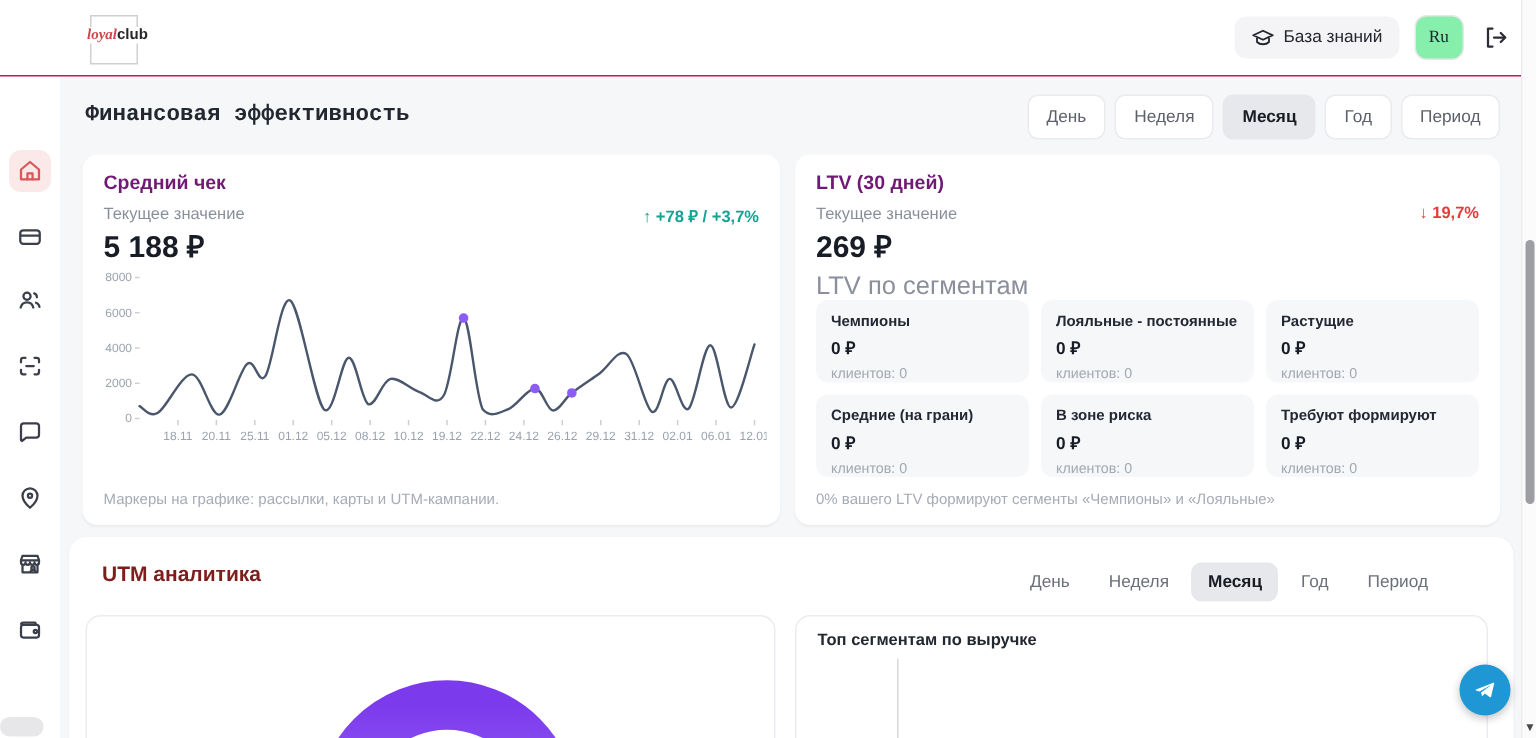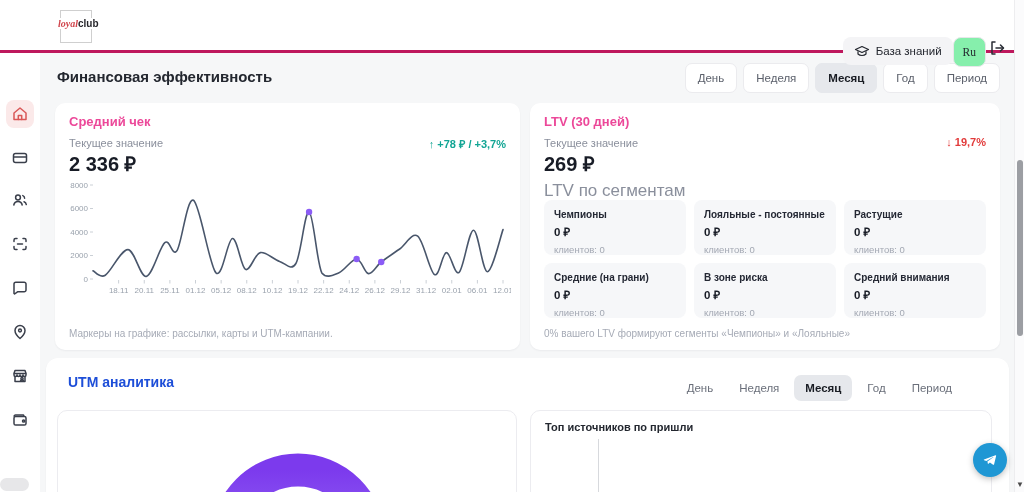--- a/index.html
+++ b/index.html
@@ -6,7 +6,7 @@
   body{width:1024px;height:492px;overflow:hidden;font-family:"Liberation Sans",sans-serif;background:#fff;}
   .stage{position:absolute;top:0;left:0;width:1024px;height:492px;overflow:hidden;background:#f6f7f8;}
   
-  .topbar{position:absolute;top:0;left:0;width:1024px;height:50px;background:#fff;border-bottom:3px solid #be185d;z-index:30;}
+  .topbar{position:absolute;top:0;left:0;width:1024px;height:50px;background:#fff;border-bottom:1px solid #be185d;z-index:30;}
   .logo-box{position:absolute;left:60px;top:10px;width:30px;height:31px;border:1px solid #cfcfcf;}
   .logo-text{position:absolute;left:56px;top:18px;background:#fff;padding:0 2px;font-size:10px;white-space:nowrap;}
   .logo-red{color:#d0454c;font-style:italic;font-weight:700;font-family:"Liberation Serif",serif;}

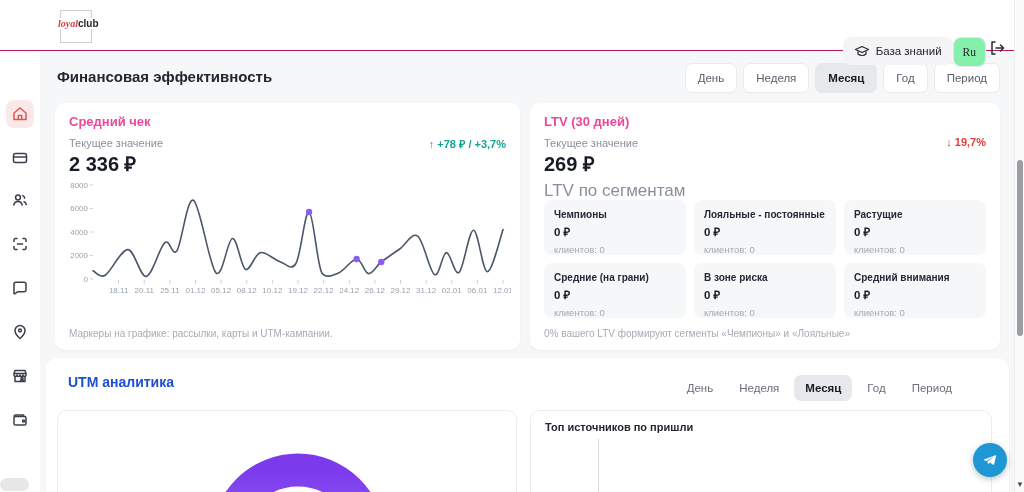--- a/index.html
+++ b/index.html
@@ -11,7 +11,7 @@
   .logo-text{position:absolute;left:56px;top:18px;background:#fff;padding:0 2px;font-size:10px;white-space:nowrap;}
   .logo-red{color:#d0454c;font-style:italic;font-weight:700;font-family:"Liberation Serif",serif;}
   .logo-dark{color:#26262b;font-weight:700;}
-  .top-right{position:absolute;right:16px;top:11px;height:28px;display:flex;margin-top:26px;}
+  .top-right{position:absolute;right:16px;top:11px;height:28px;display:flex;align-items:center;gap:10px;}
   .pill{display:flex;align-items:center;gap:6px;height:28px;padding:0 11px;border-radius:8px;font-size:11.5px;color:#23262e;cursor:pointer;}
   .pill.kb{background:#f4f4f6;}
   .pill.lang{background:#86efac;border:1px solid #e7e7ea;padding:0 9px;font-family:Liberation Serif, serif;}

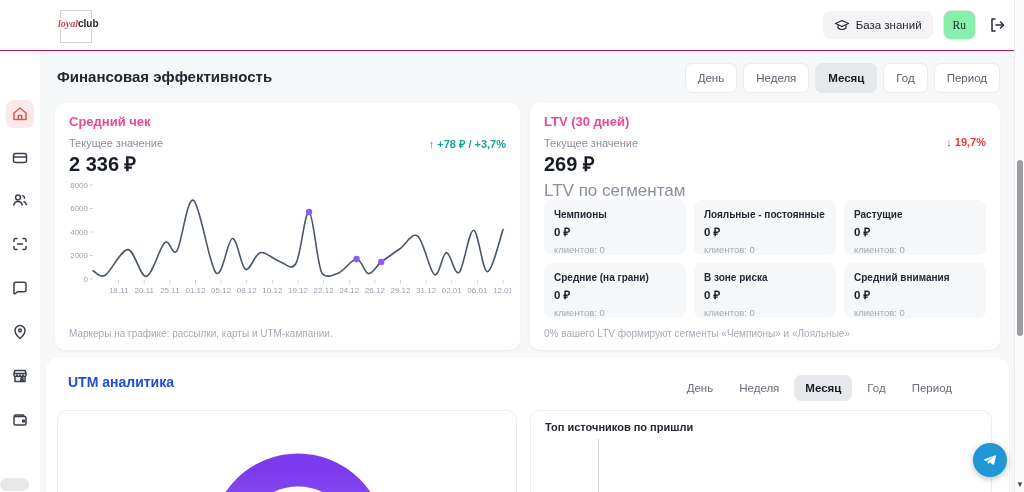--- a/index.html
+++ b/index.html
@@ -23,7 +23,7 @@
   .nav-item{position:absolute;left:6px;width:28px;height:28px;border-radius:8px;display:flex;align-items:center;justify-content:center;cursor:pointer;}
   .nav-item.active{background:#fbe9e9;}
   
-  .page-title{position:absolute;left:57px;top:68px;font-size:15px;font-weight:600;color:#23272f;}
+  .page-title{position:absolute;left:57px;top:68px;font-size:15px;font-weight:600;color:#23272f;font-family:Liberation Mono, monospace;}
   .period-row{position:absolute;right:24px;top:63px;display:flex;gap:6px;}
   .pbtn{height:28px;padding:0 12px;display:flex;align-items:center;border-radius:7px;background:#fff;border:1px solid #ebebee;font-size:11.5px;color:#5b606b;cursor:pointer;}
   .pbtn.active{background:#e6e8ec;border-color:#e6e8ec;color:#191c23;font-weight:600;}

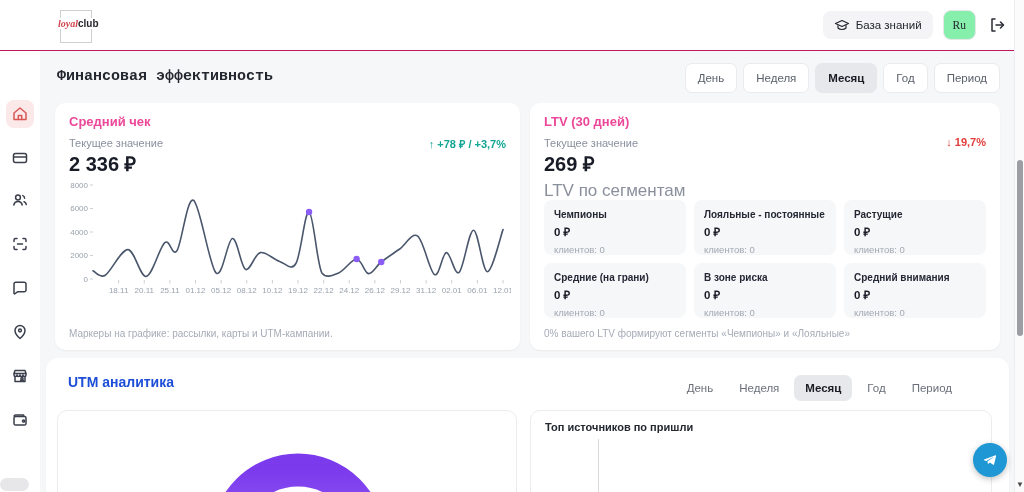--- a/index.html
+++ b/index.html
@@ -30,7 +30,7 @@
   .card{position:absolute;background:#fff;border-radius:10px;box-shadow:0 1px 2px rgba(20,24,40,.05);}
   .card1{left:55px;top:103px;width:465px;height:247px;}
   .card2{left:530px;top:103px;width:470px;height:247px;}
-  .card-title{position:absolute;left:14px;top:11px;font-size:13px;font-weight:700;color:#ec4899;}
+  .card-title{position:absolute;left:14px;top:11px;font-size:13px;font-weight:700;color:#701a75;}
   .cur-label{position:absolute;left:14px;top:34px;font-size:11px;color:#8a8f9c;}
   .delta{position:absolute;right:14px;top:33px;font-size:11px;font-weight:700;}
   .delta.up{color:#12a594;}

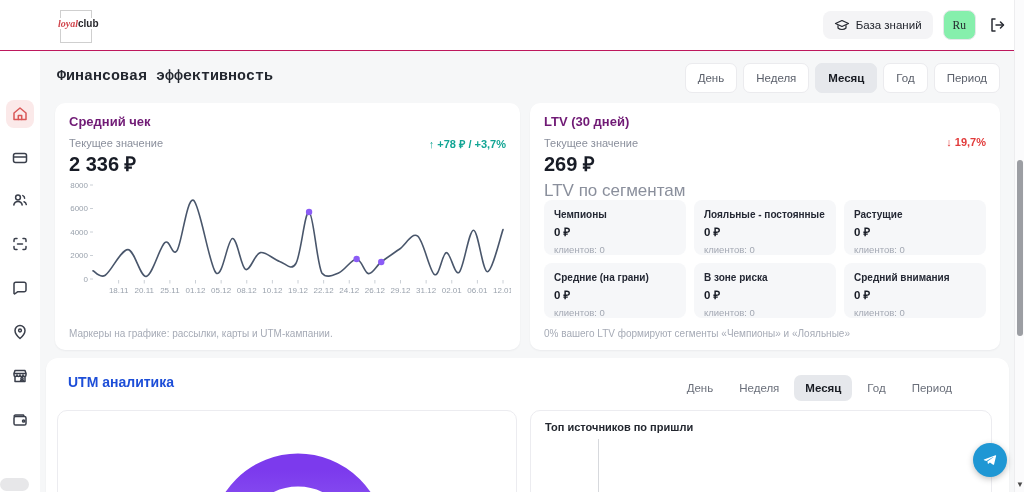--- a/index.html
+++ b/index.html
@@ -185,7 +185,7 @@
     <div class="card-title">Средний чек</div>
     <div class="cur-label">Текущее значение</div>
     <div class="delta up">↑ +78 ₽ / +3,7%</div>
-    <div class="big-val">2 336 ₽</div>
+    <div class="big-val">5 188 ₽</div>
     <div class="chart-wrap">
       <svg id="line-chart" width="444" height="132" viewBox="0 0 444 132">
           <line x1="23" y1="100" x2="26" y2="100" stroke="#cbd0d6" stroke-width="1"></line>

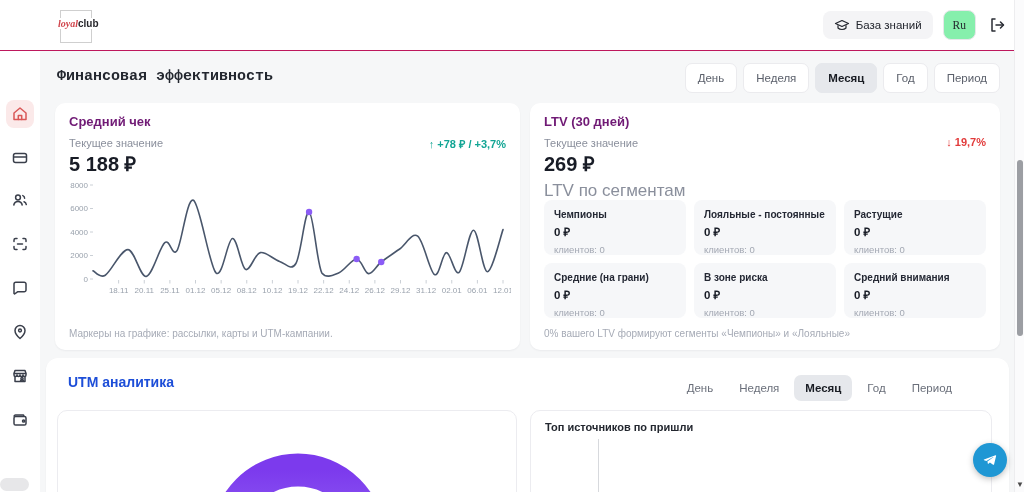--- a/index.html
+++ b/index.html
@@ -272,7 +272,7 @@
         <div class="m-cli">клиентов: 0</div>
       </div>
       <div class="mini">
-        <div class="m-name">Средний внимания</div>
+        <div class="m-name">Требуют формируют</div>
         <div class="m-val">0 ₽</div>
         <div class="m-cli">клиентов: 0</div>
       </div>

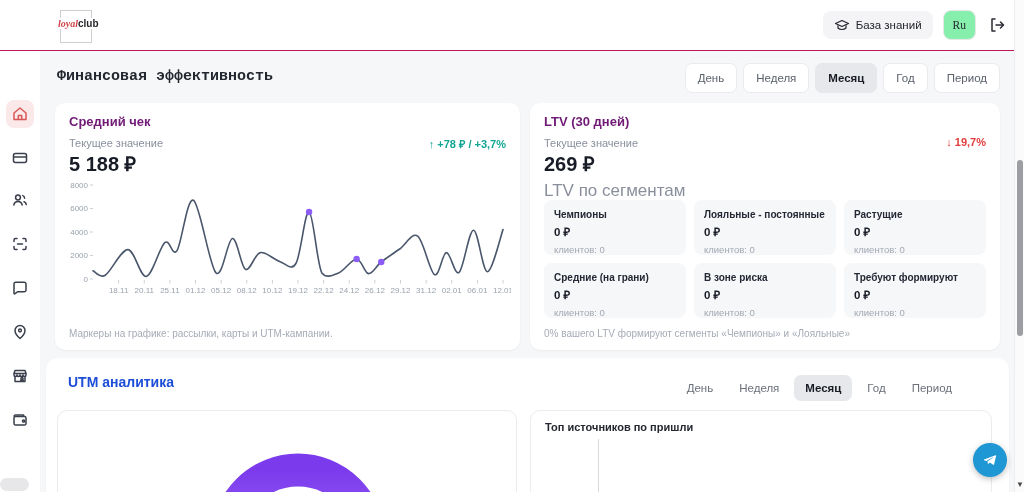--- a/index.html
+++ b/index.html
@@ -46,7 +46,7 @@
   .mini .m-cli{font-size:9.5px;color:#a3a8b3;margin-top:5px;}
   
   .utm{position:absolute;left:46px;top:358px;width:963px;height:160px;background:#fff;border-radius:12px;box-shadow:0 1px 2px rgba(20,24,40,.05);}
-  .utm-title{position:absolute;left:22px;top:16px;font-size:14px;font-weight:800;color:#1d4ed8;}
+  .utm-title{position:absolute;left:22px;top:16px;font-size:14px;font-weight:800;color:#7f1d1d;}
   .utm-sub{position:absolute;left:22px;top:36px;font-size:10px;color:#8a8f9c;margin-top:21px;}
   .utm-tabs{position:absolute;right:46px;top:17px;display:flex;gap:4px;}
   .tab{height:26px;padding:0 11px;display:flex;align-items:center;border-radius:7px;font-size:11.5px;color:#6a6f7a;cursor:pointer;}

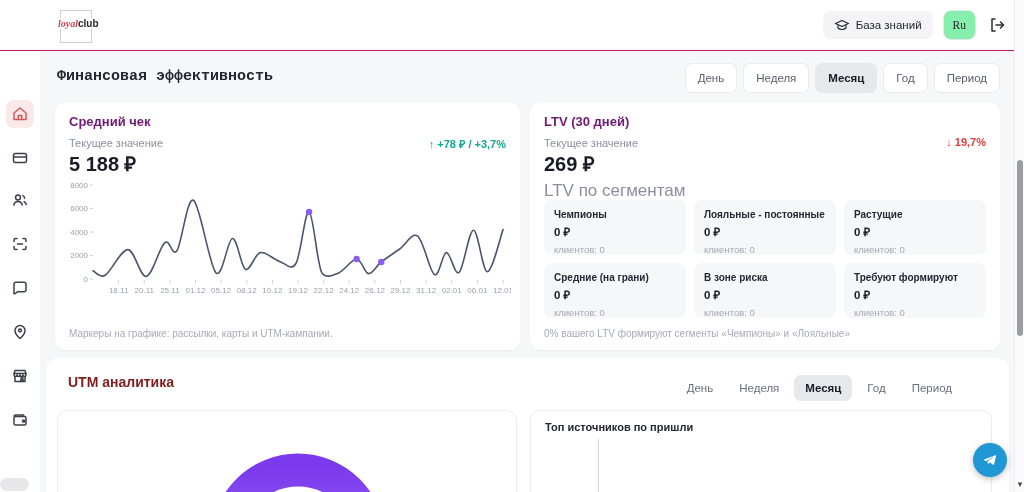--- a/index.html
+++ b/index.html
@@ -302,7 +302,7 @@
       </svg>
     </div>
     <div class="subcard b">
-      <div class="subcard-title">Топ источников по пришли</div>
+      <div class="subcard-title">Топ сегментам по выручке</div>
       <div class="axis-line"></div>
     </div>
   </div>

